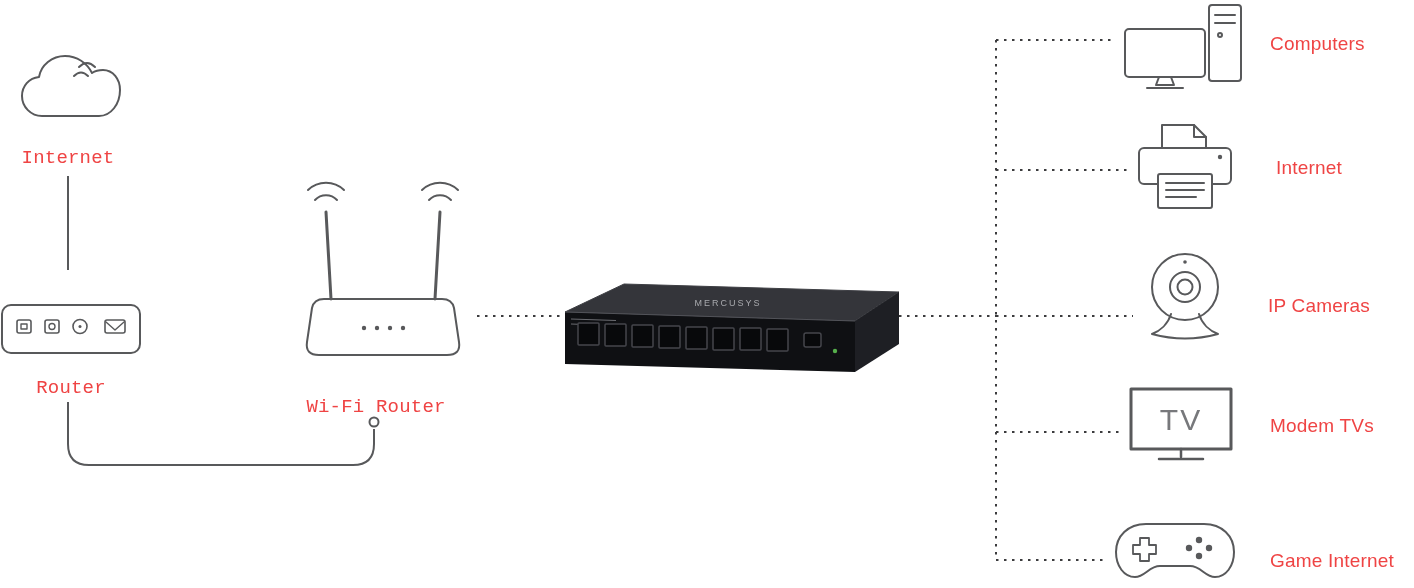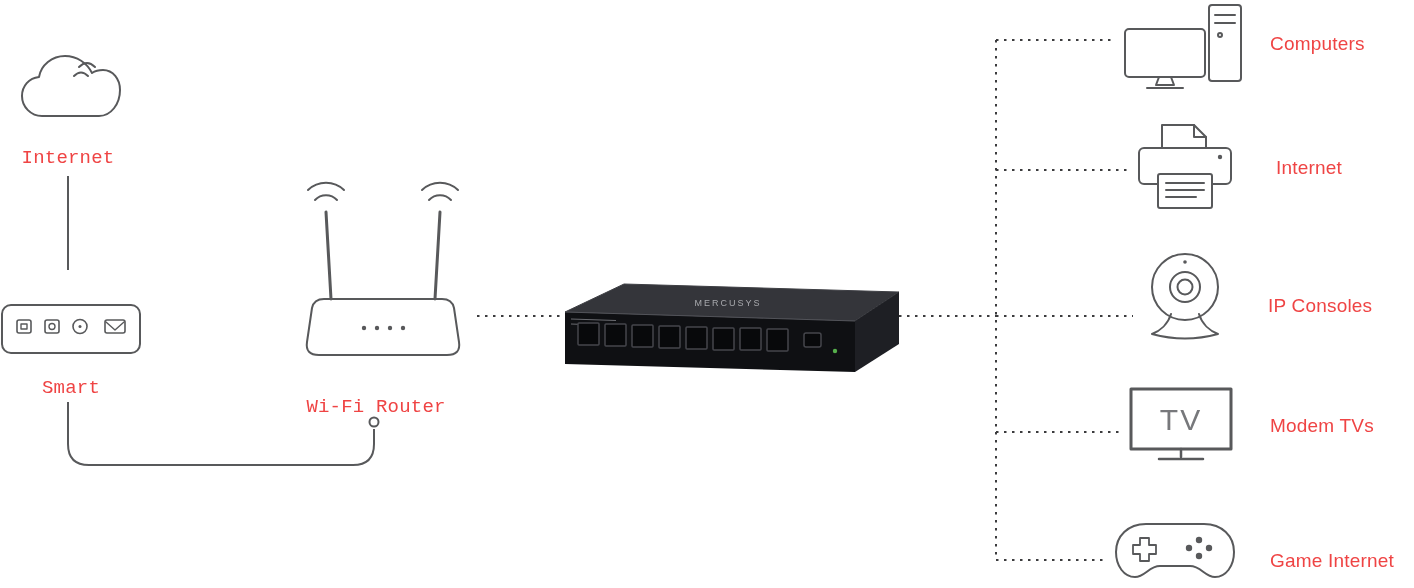--- a/index.html
+++ b/index.html
@@ -145,7 +145,7 @@
     <circle cx="45" cy="12" r="1.8" fill="#58595b" stroke="none"></circle>
     <path d="M 31 64 C 28 74 20 81 12 84 C 34 90 56 90 78 84 C 70 81 62 74 59 64"></path>
   </svg>
-  <div class="label" style="left:1268px;top:295px">IP Consoles</div>
+  <div class="label" style="left:1268px;top:295px">IP Cameras</div>
 
   <svg class="abs" style="left:1128px;top:383px" width="106" height="88" viewBox="0 0 106 88" fill="none" stroke="#58595b" stroke-linecap="round" stroke-linejoin="round">
     <rect x="3" y="6" width="100" height="60" stroke-width="3"></rect>

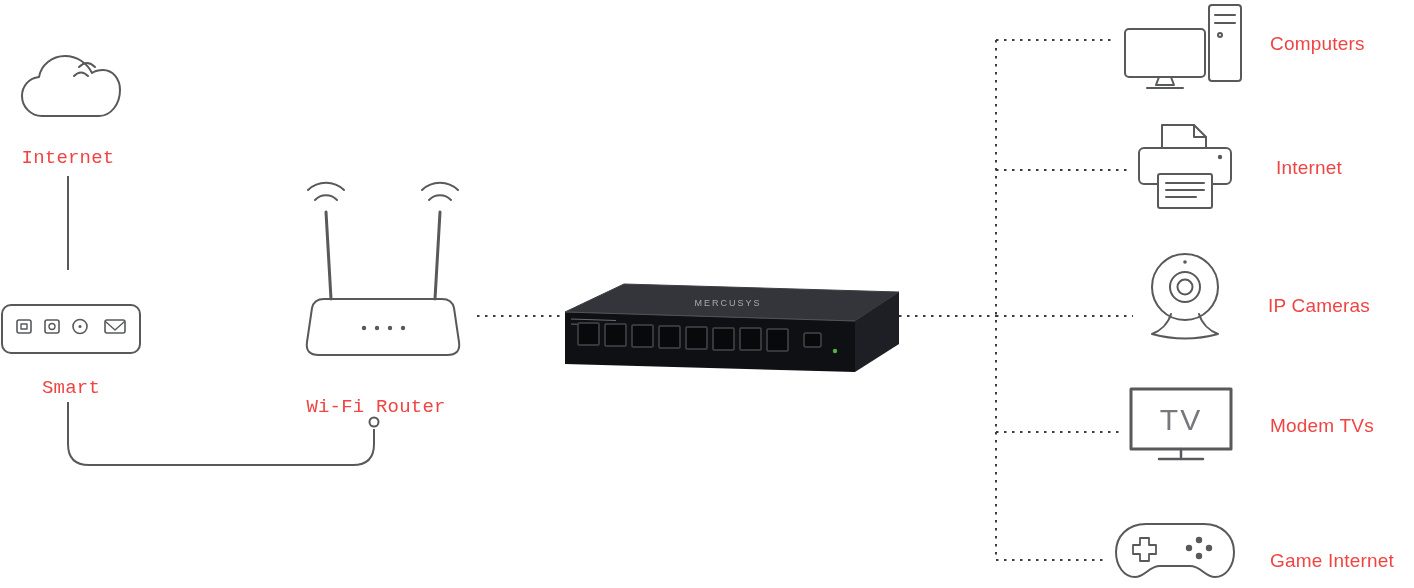--- a/index.html
+++ b/index.html
@@ -64,7 +64,7 @@
     <rect x="105" y="27" width="20" height="13" rx="2" stroke-width="1.6"></rect>
     <path d="M 106 29 L 115 37 L 124 29" stroke-width="1.4"></path>
   </svg>
-  <div class="label centered" style="left:11px;top:377px;width:120px">Smart</div>
+  <div class="label centered" style="left:11px;top:377px;width:120px">Router</div>
 
   <svg class="abs" style="left:290px;top:178px" width="175" height="195" viewBox="0 0 175 195" fill="none" stroke="#58595b" stroke-width="2" stroke-linecap="round" stroke-linejoin="round">
 

